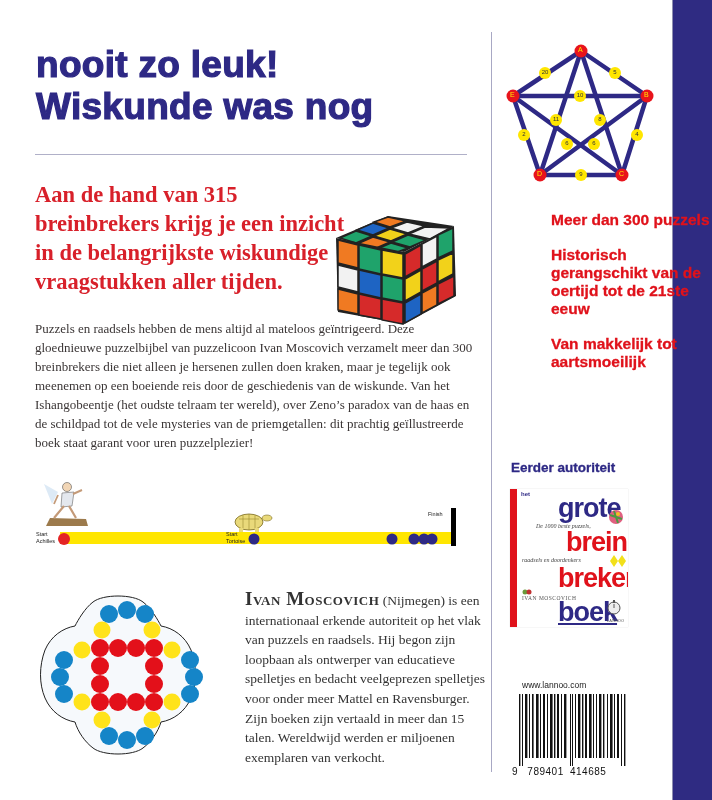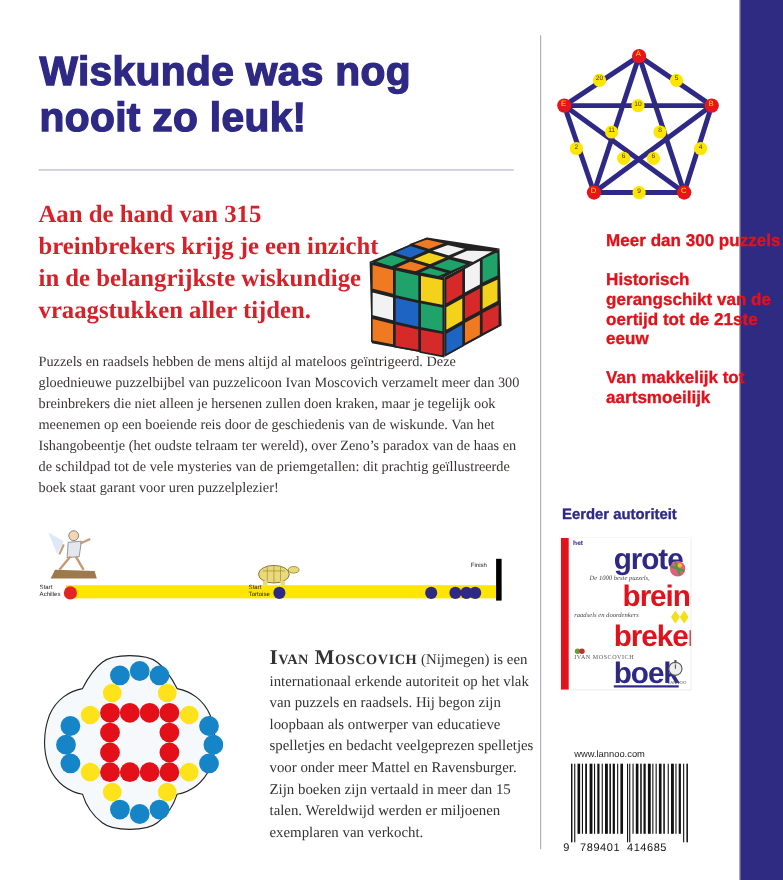--- a/index.html
+++ b/index.html
@@ -36,8 +36,8 @@
 <div class="spine"></div>
 
 <div class="abs headline">
+  <div>nooit zo leuk!</div>
   <div>Wiskunde was nog</div>
-  <div>nooit zo leuk!</div>
 </div>
 <div class="abs h-rule"></div>
 <div class="abs v-rule"></div>

